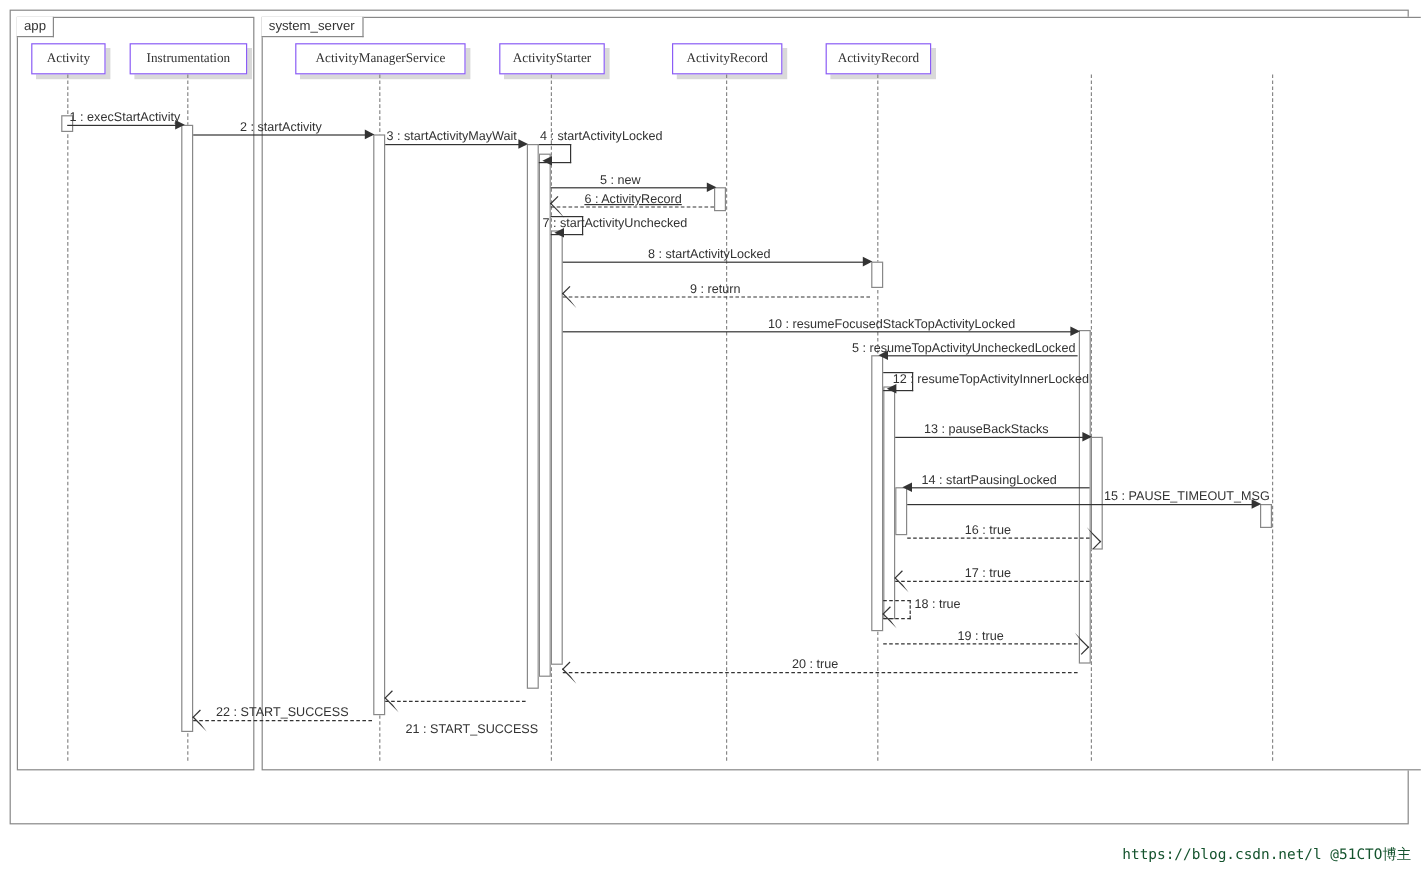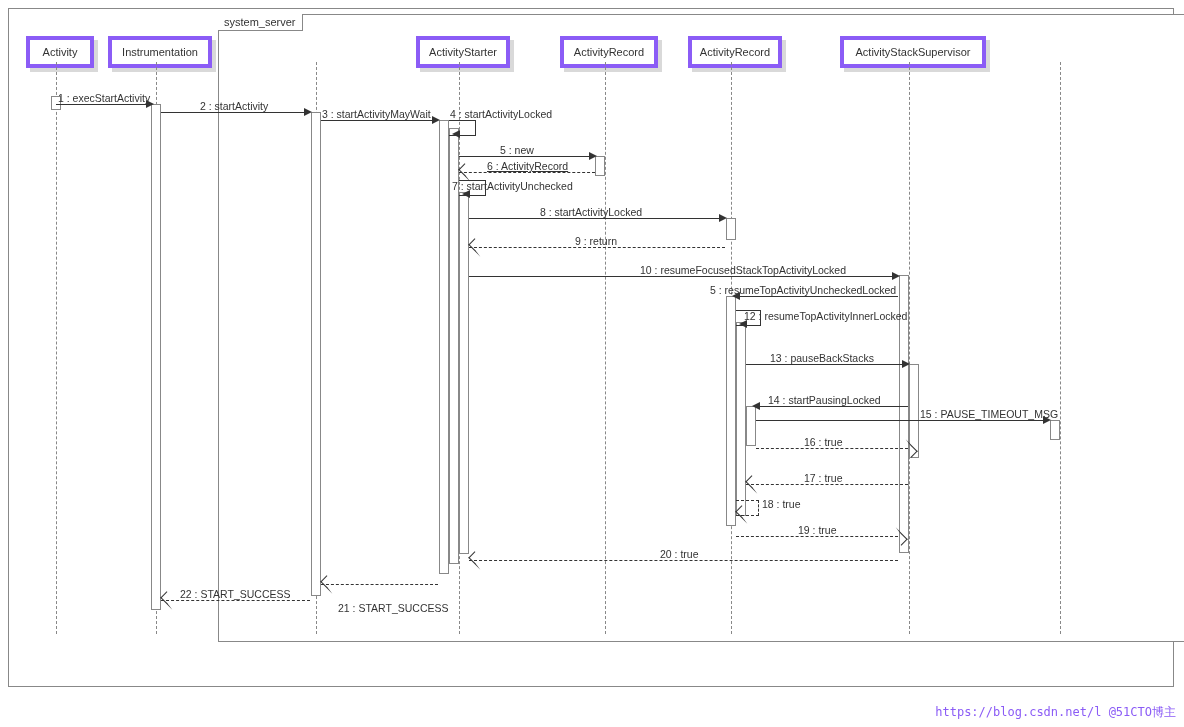--- a/index.html
+++ b/index.html
@@ -131,6 +131,9 @@
 
   <div class="outer-frame"></div>
 
+  <div class="group-frame" style="left:14px; top:14px; width:196px; height:626px;">
+    <div class="group-label">app</div>
+  </div>
 
   <div class="group-frame" style="left:218px; top:14px; width:948px; height:626px;padding-left:36px;">
     <div class="group-label">system_server</div>

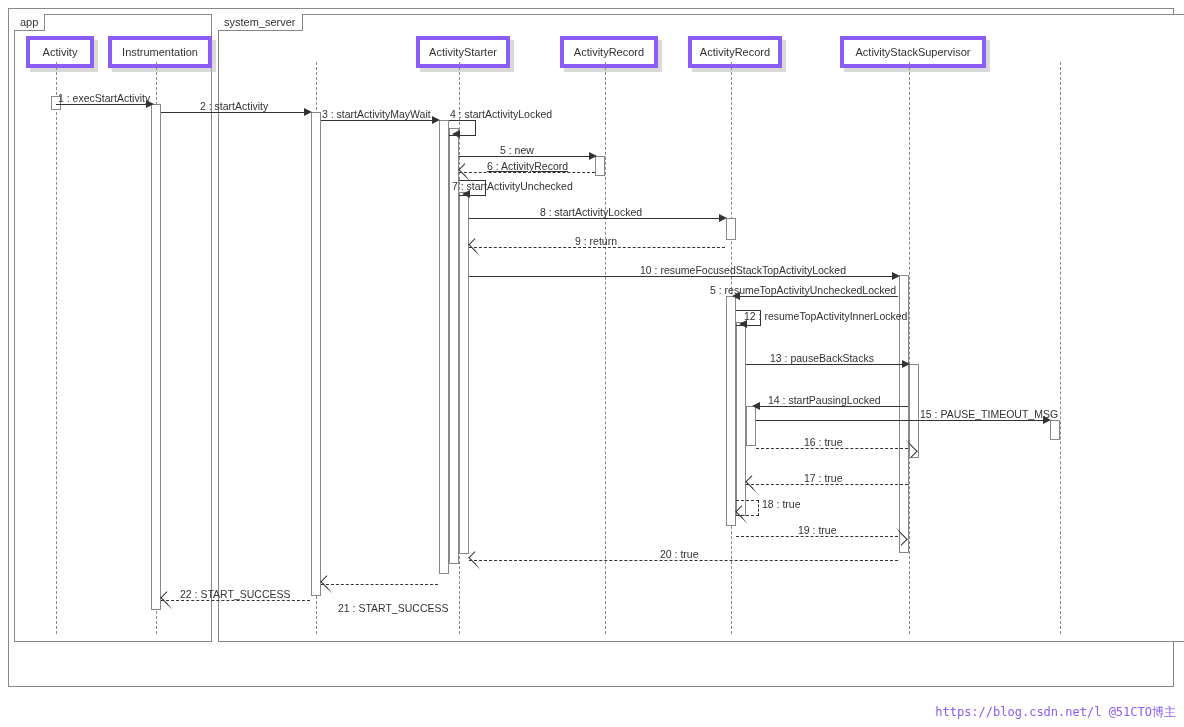--- a/index.html
+++ b/index.html
@@ -42,12 +42,13 @@
   }
   .actor-box {
     position: absolute;
-    border: 4px solid #8b5cf6;
+    border: 1px solid #8b5cf6;
     background: #fff;
     text-align: center;
     padding: 6px 0;
     font-size: 11px;
     box-shadow: 4px 4px 0 rgba(180,180,180,0.5);
+    font-family: Liberation Serif, serif;
   }
   .lifeline {
     position: absolute;

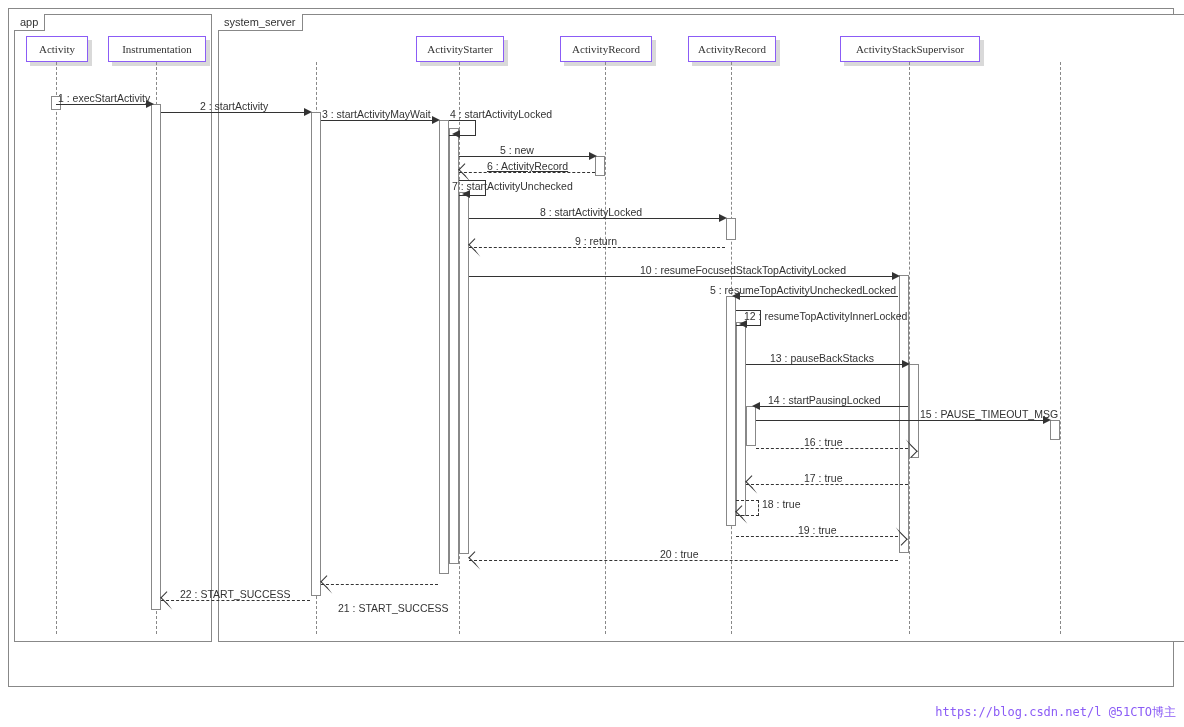--- a/index.html
+++ b/index.html
@@ -142,6 +142,7 @@
 
   <div class="actor-box" style="left:26px; top:36px; width:60px;"><span>Activity</span></div>
   <div class="actor-box" style="left:108px; top:36px; width:96px;"><span>Instrumentation</span></div>
+  <div class="actor-box" style="left:246px; top:36px; width:140px;"><span>ActivityManagerService</span></div>
   <div class="actor-box" style="left:416px; top:36px; width:86px;"><span>ActivityStarter</span></div>
   <div class="actor-box" style="left:560px; top:36px; width:90px;"><span>ActivityRecord</span></div>
   <div class="actor-box" style="left:688px; top:36px; width:86px;"><span>ActivityRecord</span></div>

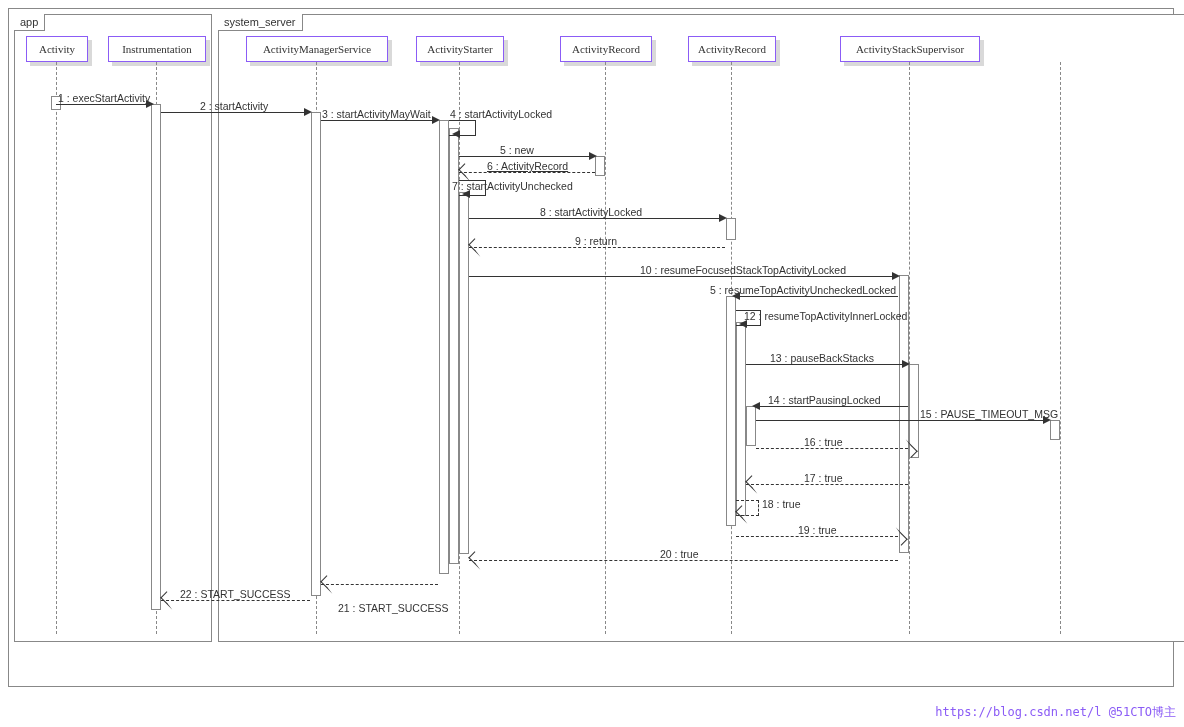--- a/index.html
+++ b/index.html
@@ -146,7 +146,6 @@
   <div class="actor-box" style="left:416px; top:36px; width:86px;"><span>ActivityStarter</span></div>
   <div class="actor-box" style="left:560px; top:36px; width:90px;"><span>ActivityRecord</span></div>
   <div class="actor-box" style="left:688px; top:36px; width:86px;"><span>ActivityRecord</span></div>
-  <div class="actor-box" style="left:840px; top:36px; width:138px;"><span>ActivityStackSupervisor</span></div>
 
   <div class="lifeline" style="left:56px; top:62px; height:572px;"></div>
   <div class="lifeline" style="left:156px; top:62px; height:572px;"></div>

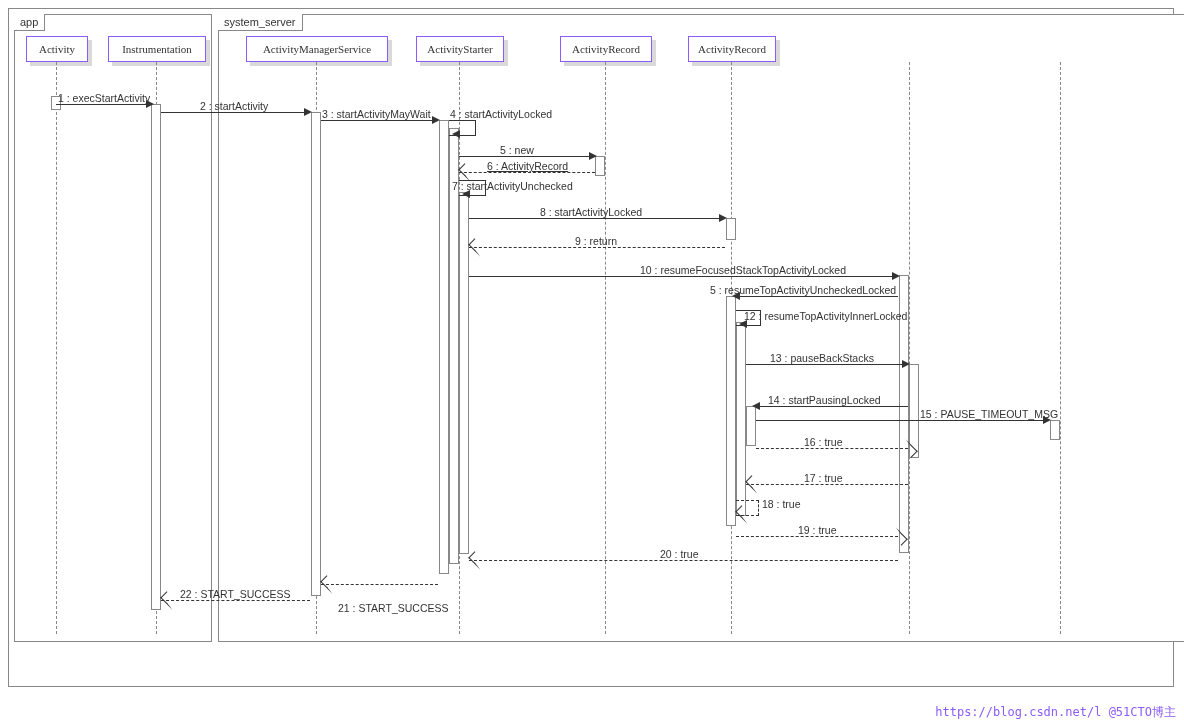--- a/index.html
+++ b/index.html
@@ -121,7 +121,7 @@
     right: 8px;
     bottom: 6px;
     font-size: 12px;
-    color: #8b5cf6;
+    color: #14532d;
     font-family: monospace;
   }
 </style>

